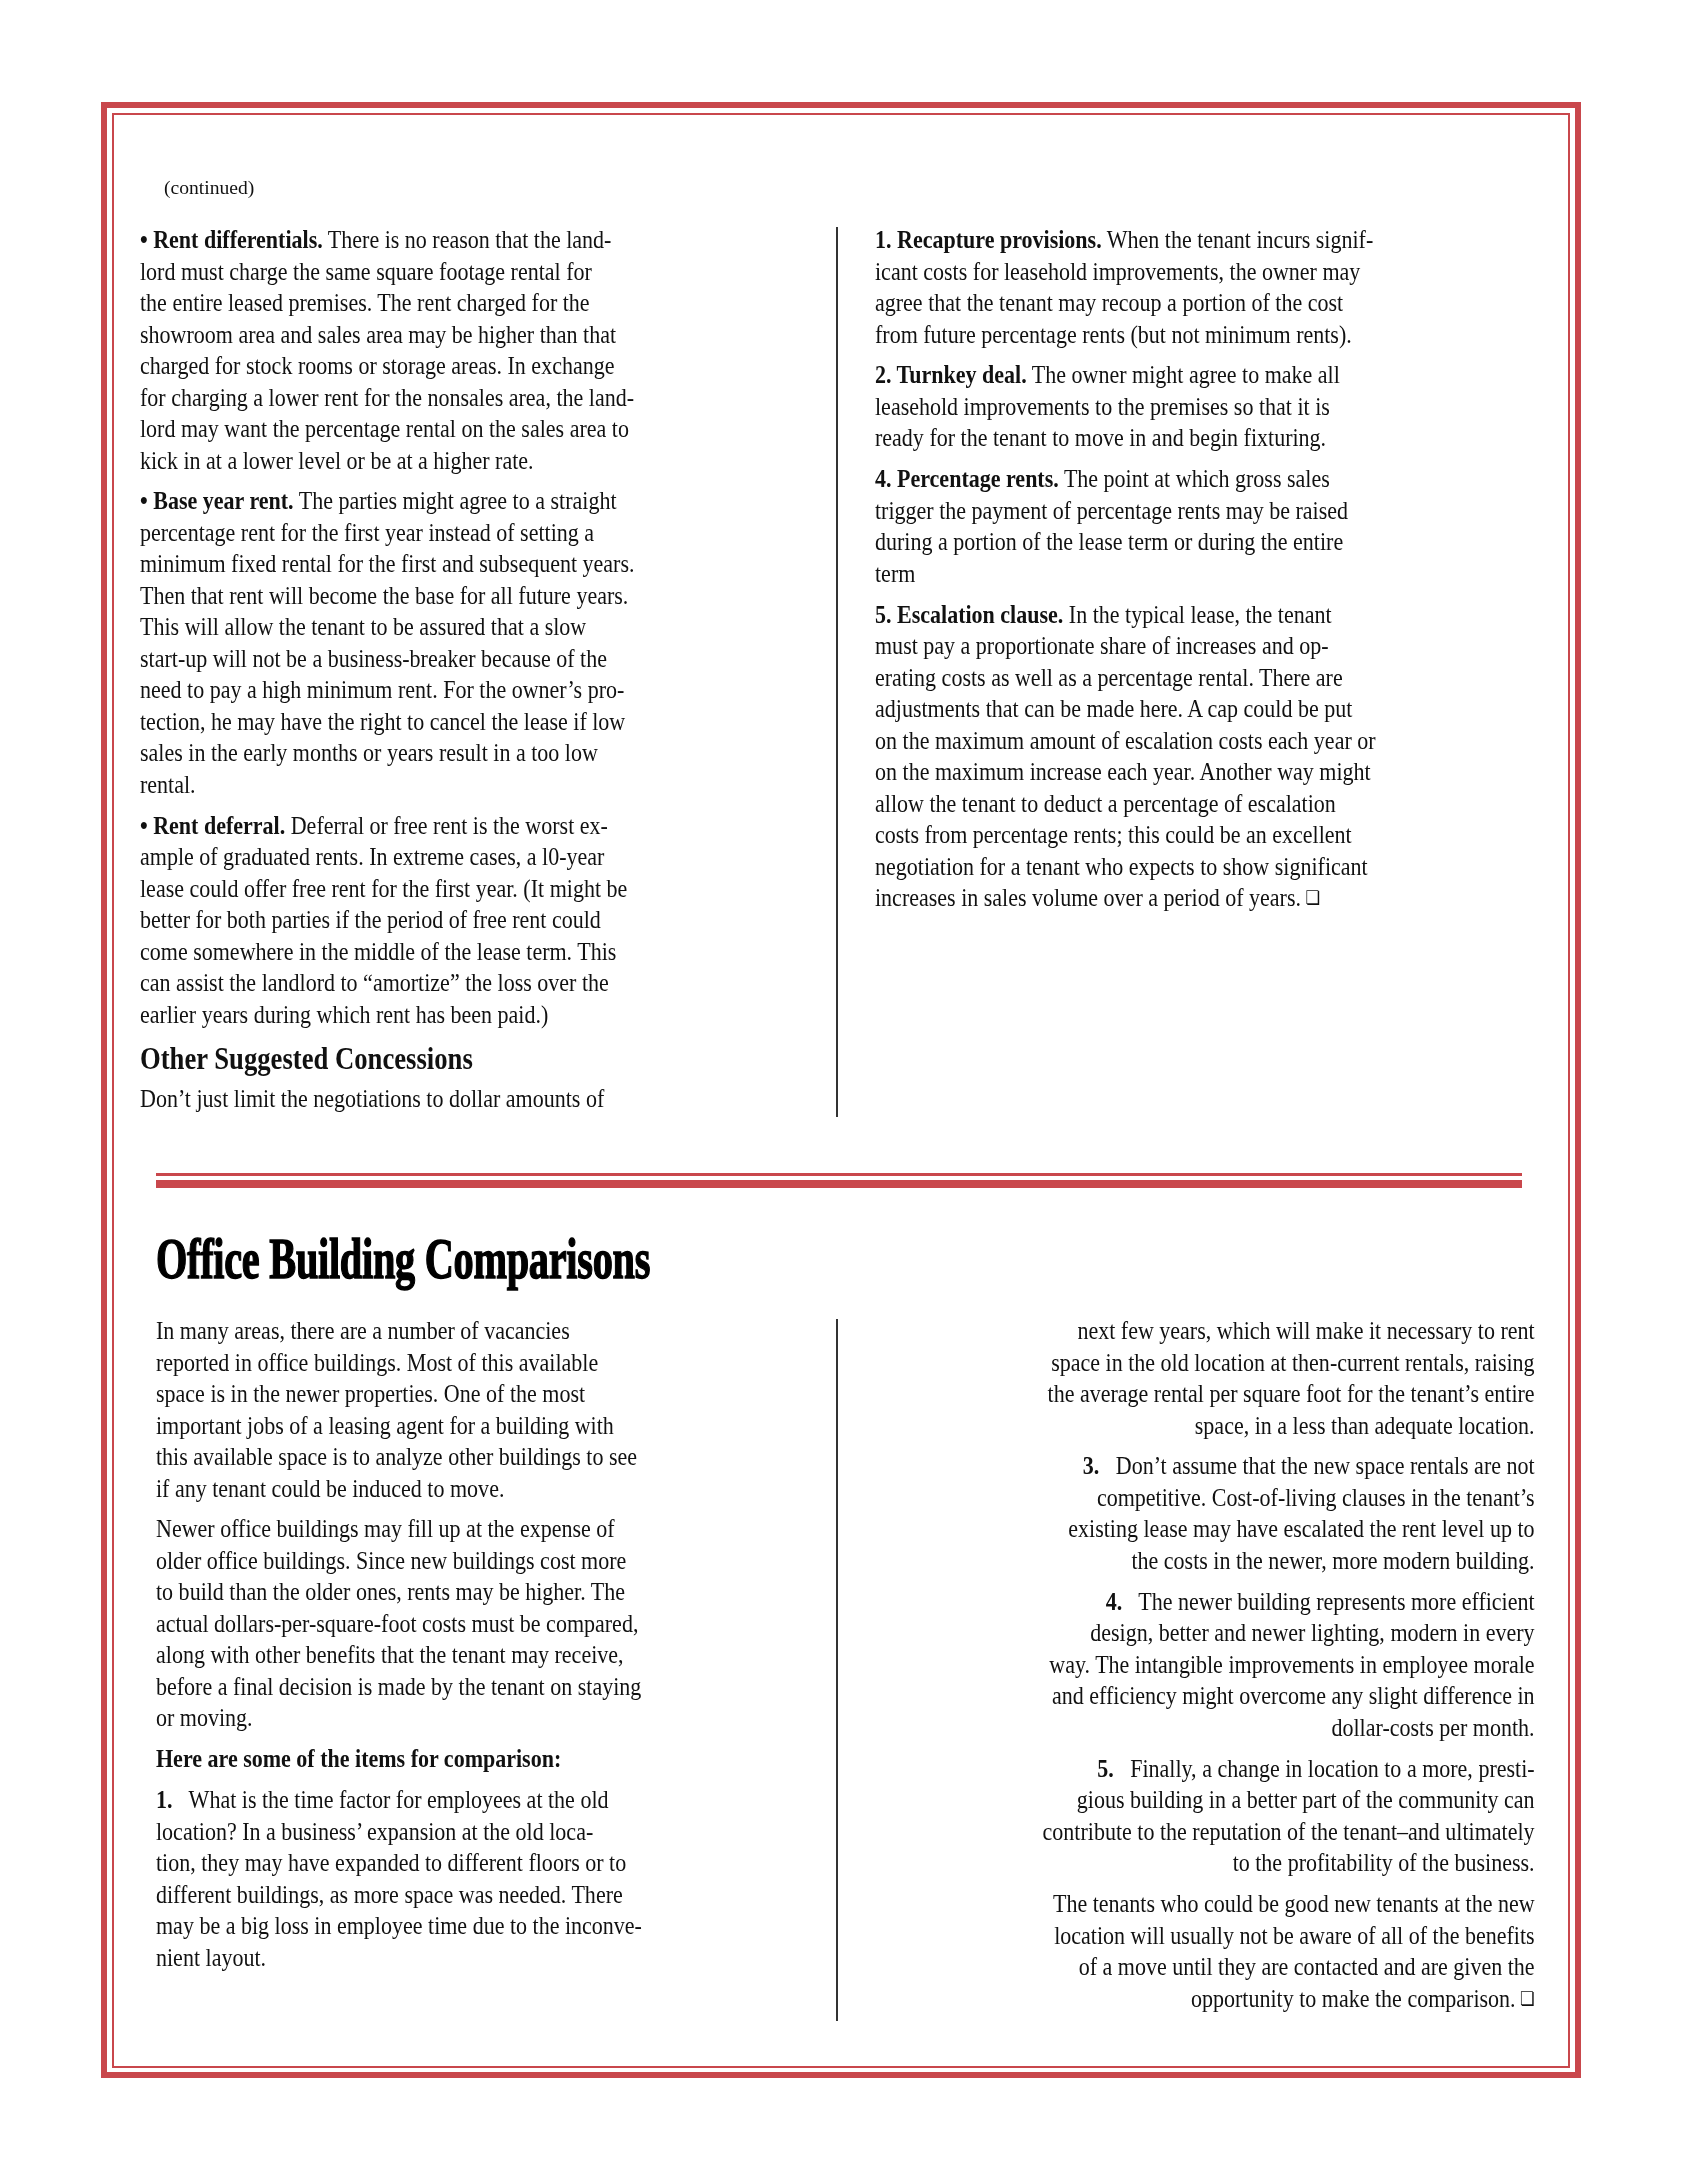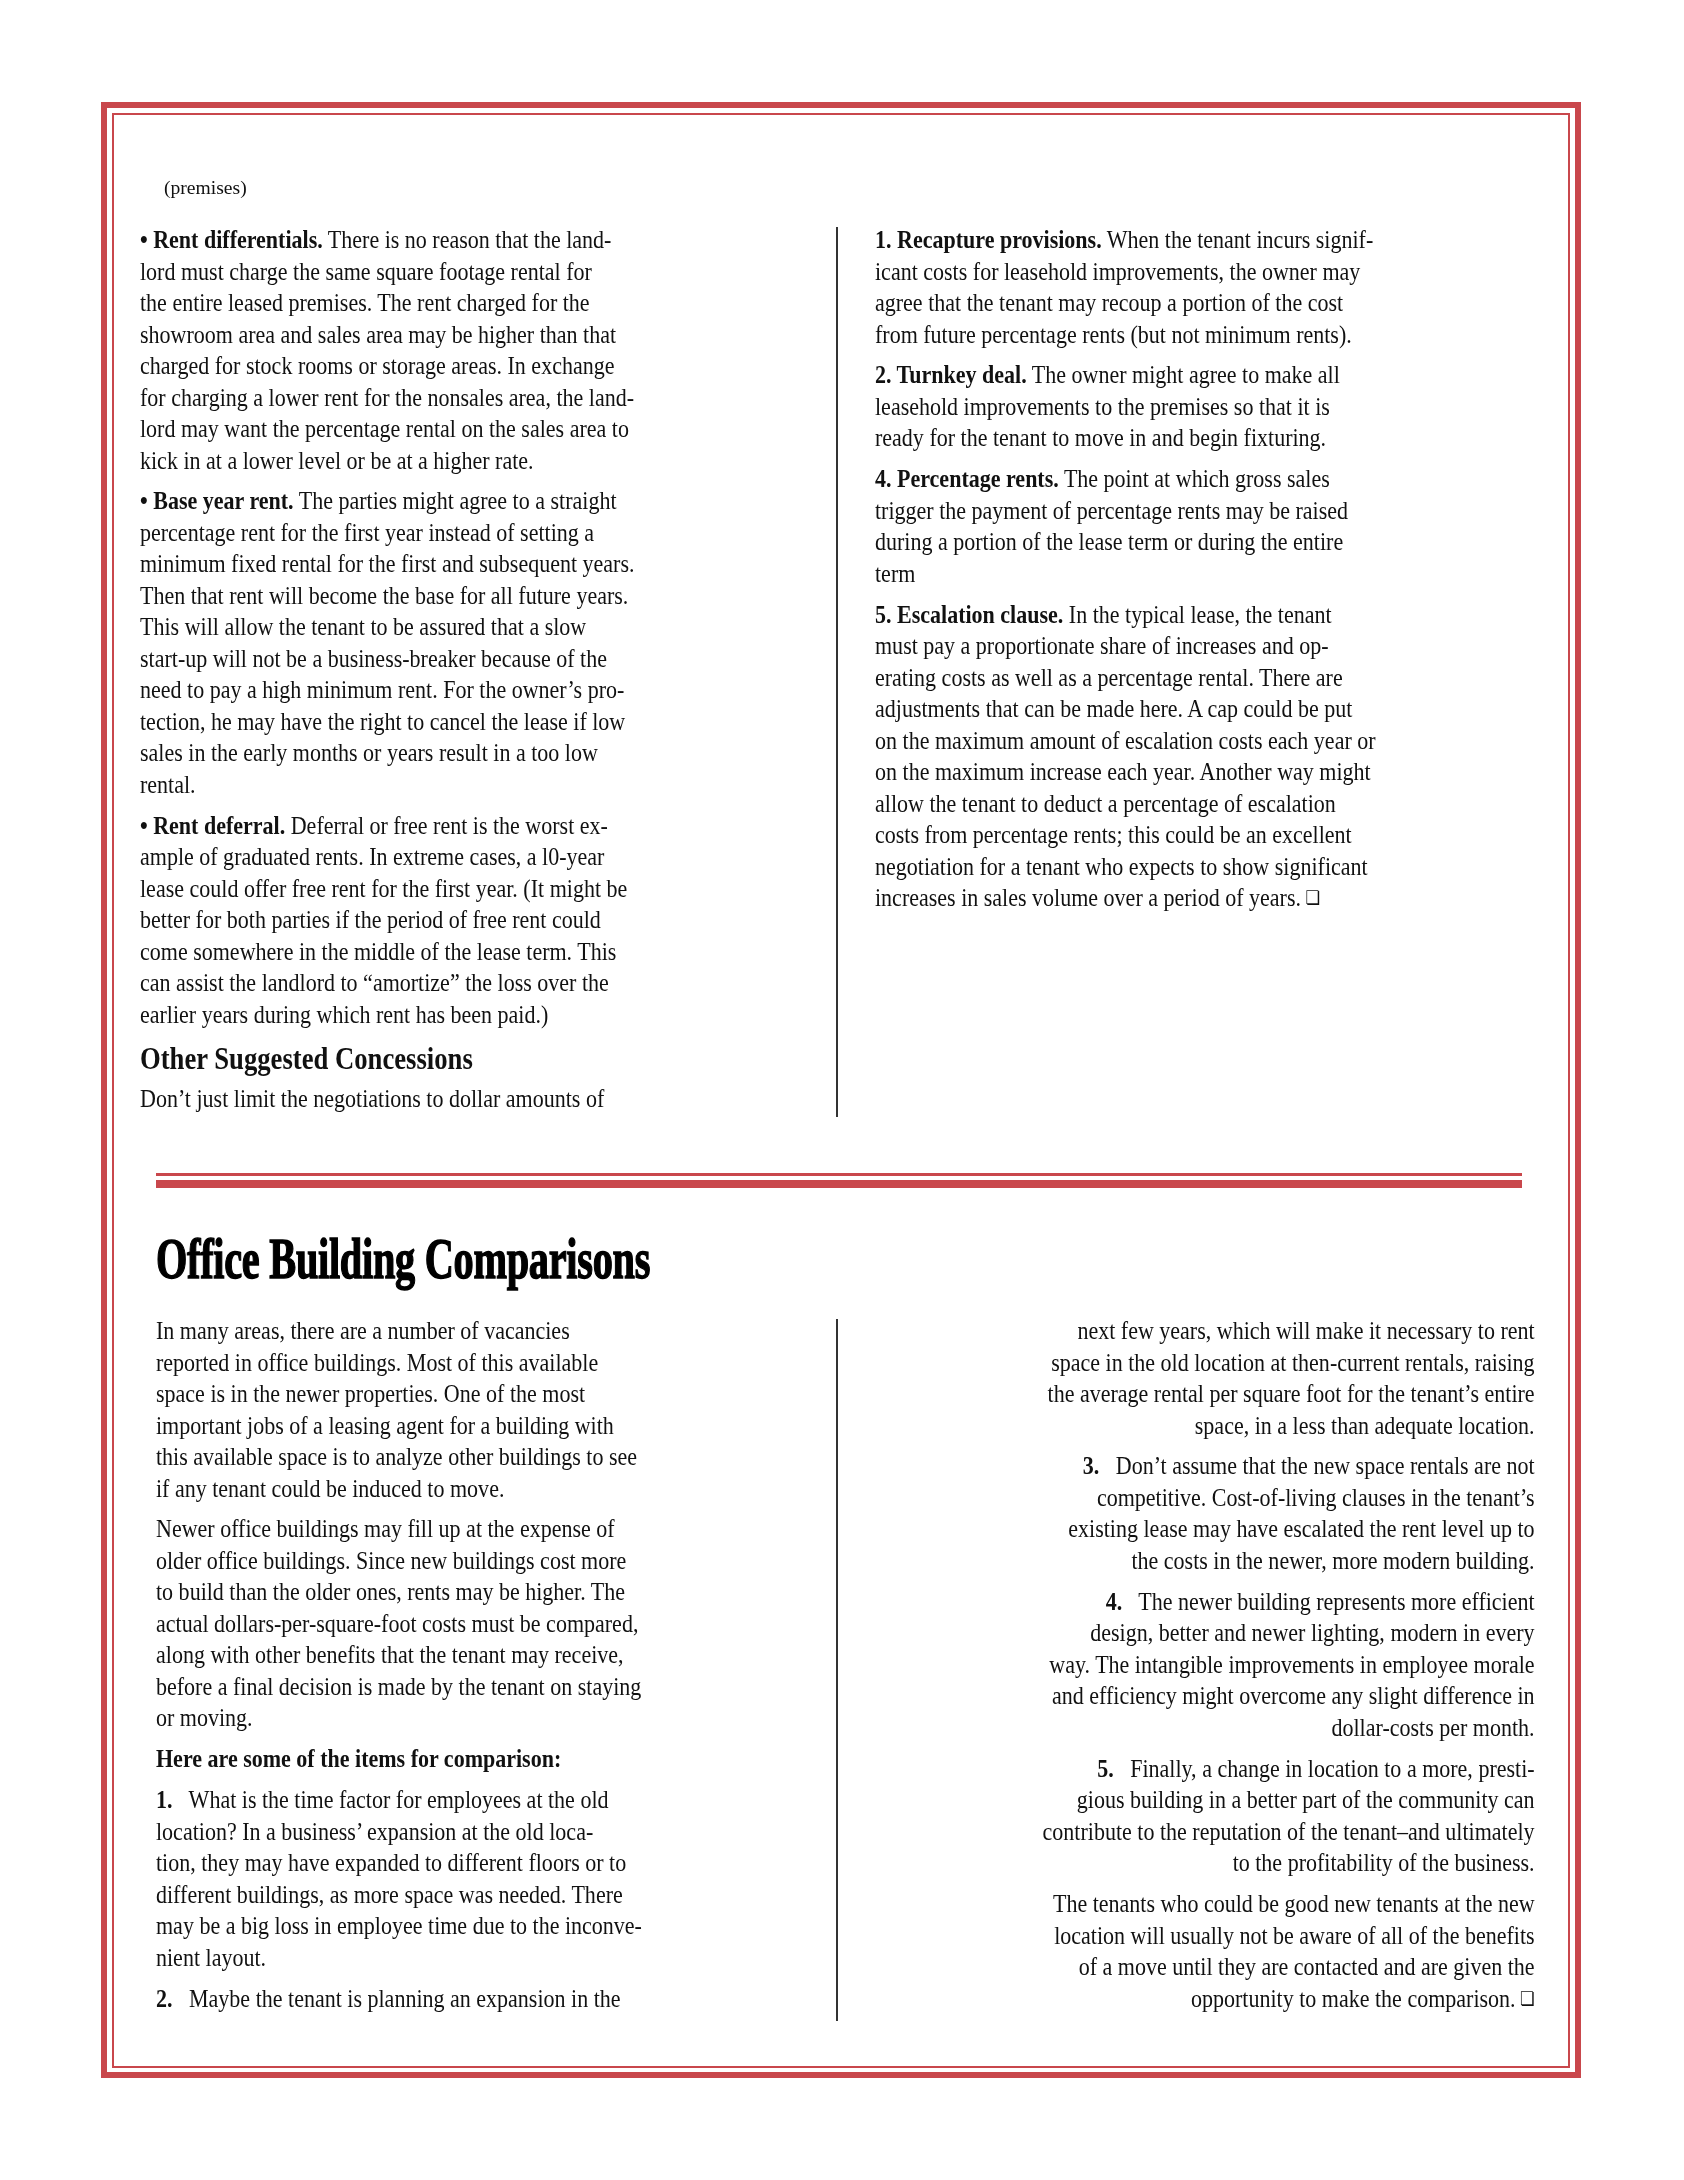--- a/index.html
+++ b/index.html
@@ -41,7 +41,7 @@
 <div class="frame-outer"></div>
 <div class="frame-inner"></div>
 
-<div class="continued">(premises)</div>
+<div class="continued">(continued)</div>
 
 <div class="col" id="top-left" style="left:140px; top:224px;">
   <div class="para">

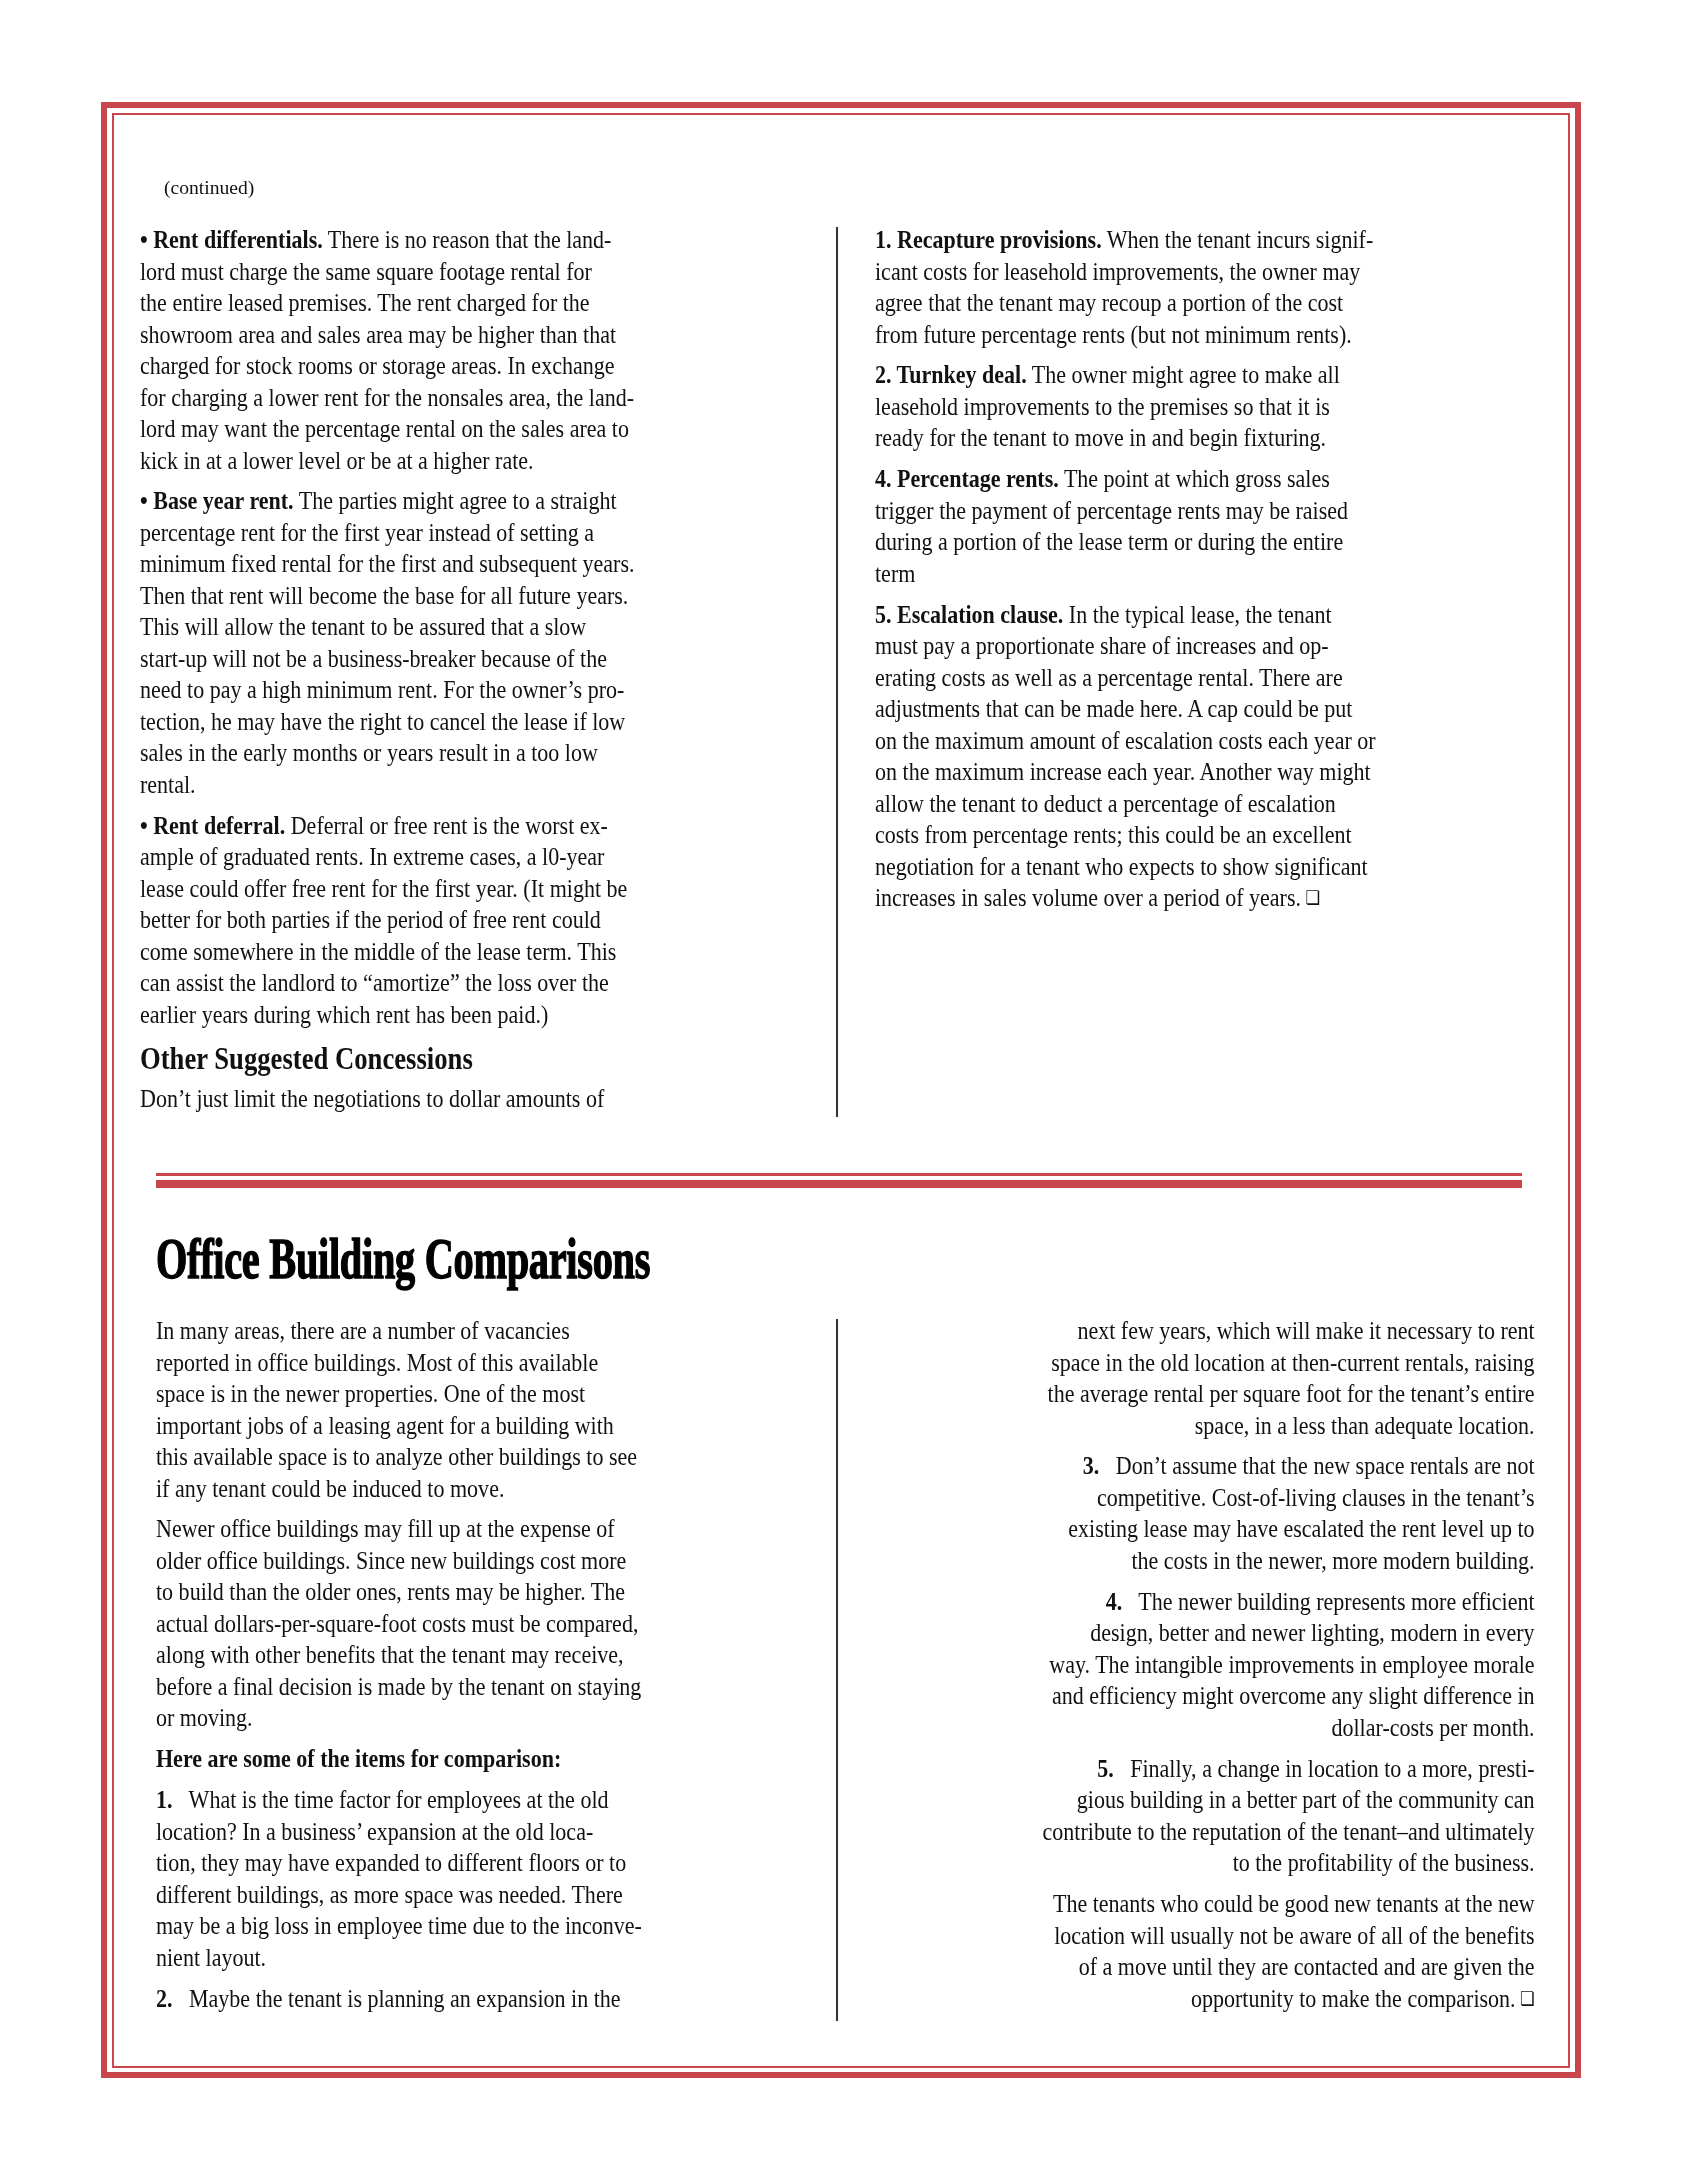--- a/index.html
+++ b/index.html
@@ -149,9 +149,6 @@
     <span class="line">may be a big loss in employee time due to the inconve-</span>
     <span class="line">nient layout.</span>
   </div>
-  <div class="para">
-    <span class="line"><span class="num">2.</span><span style="white-space:pre">   Maybe the tenant is planning an expansion in the</span></span>
-  </div>
 </div>
 
 <div class="col-rule" style="left:836px; top:1319px; height:702px;"></div>

